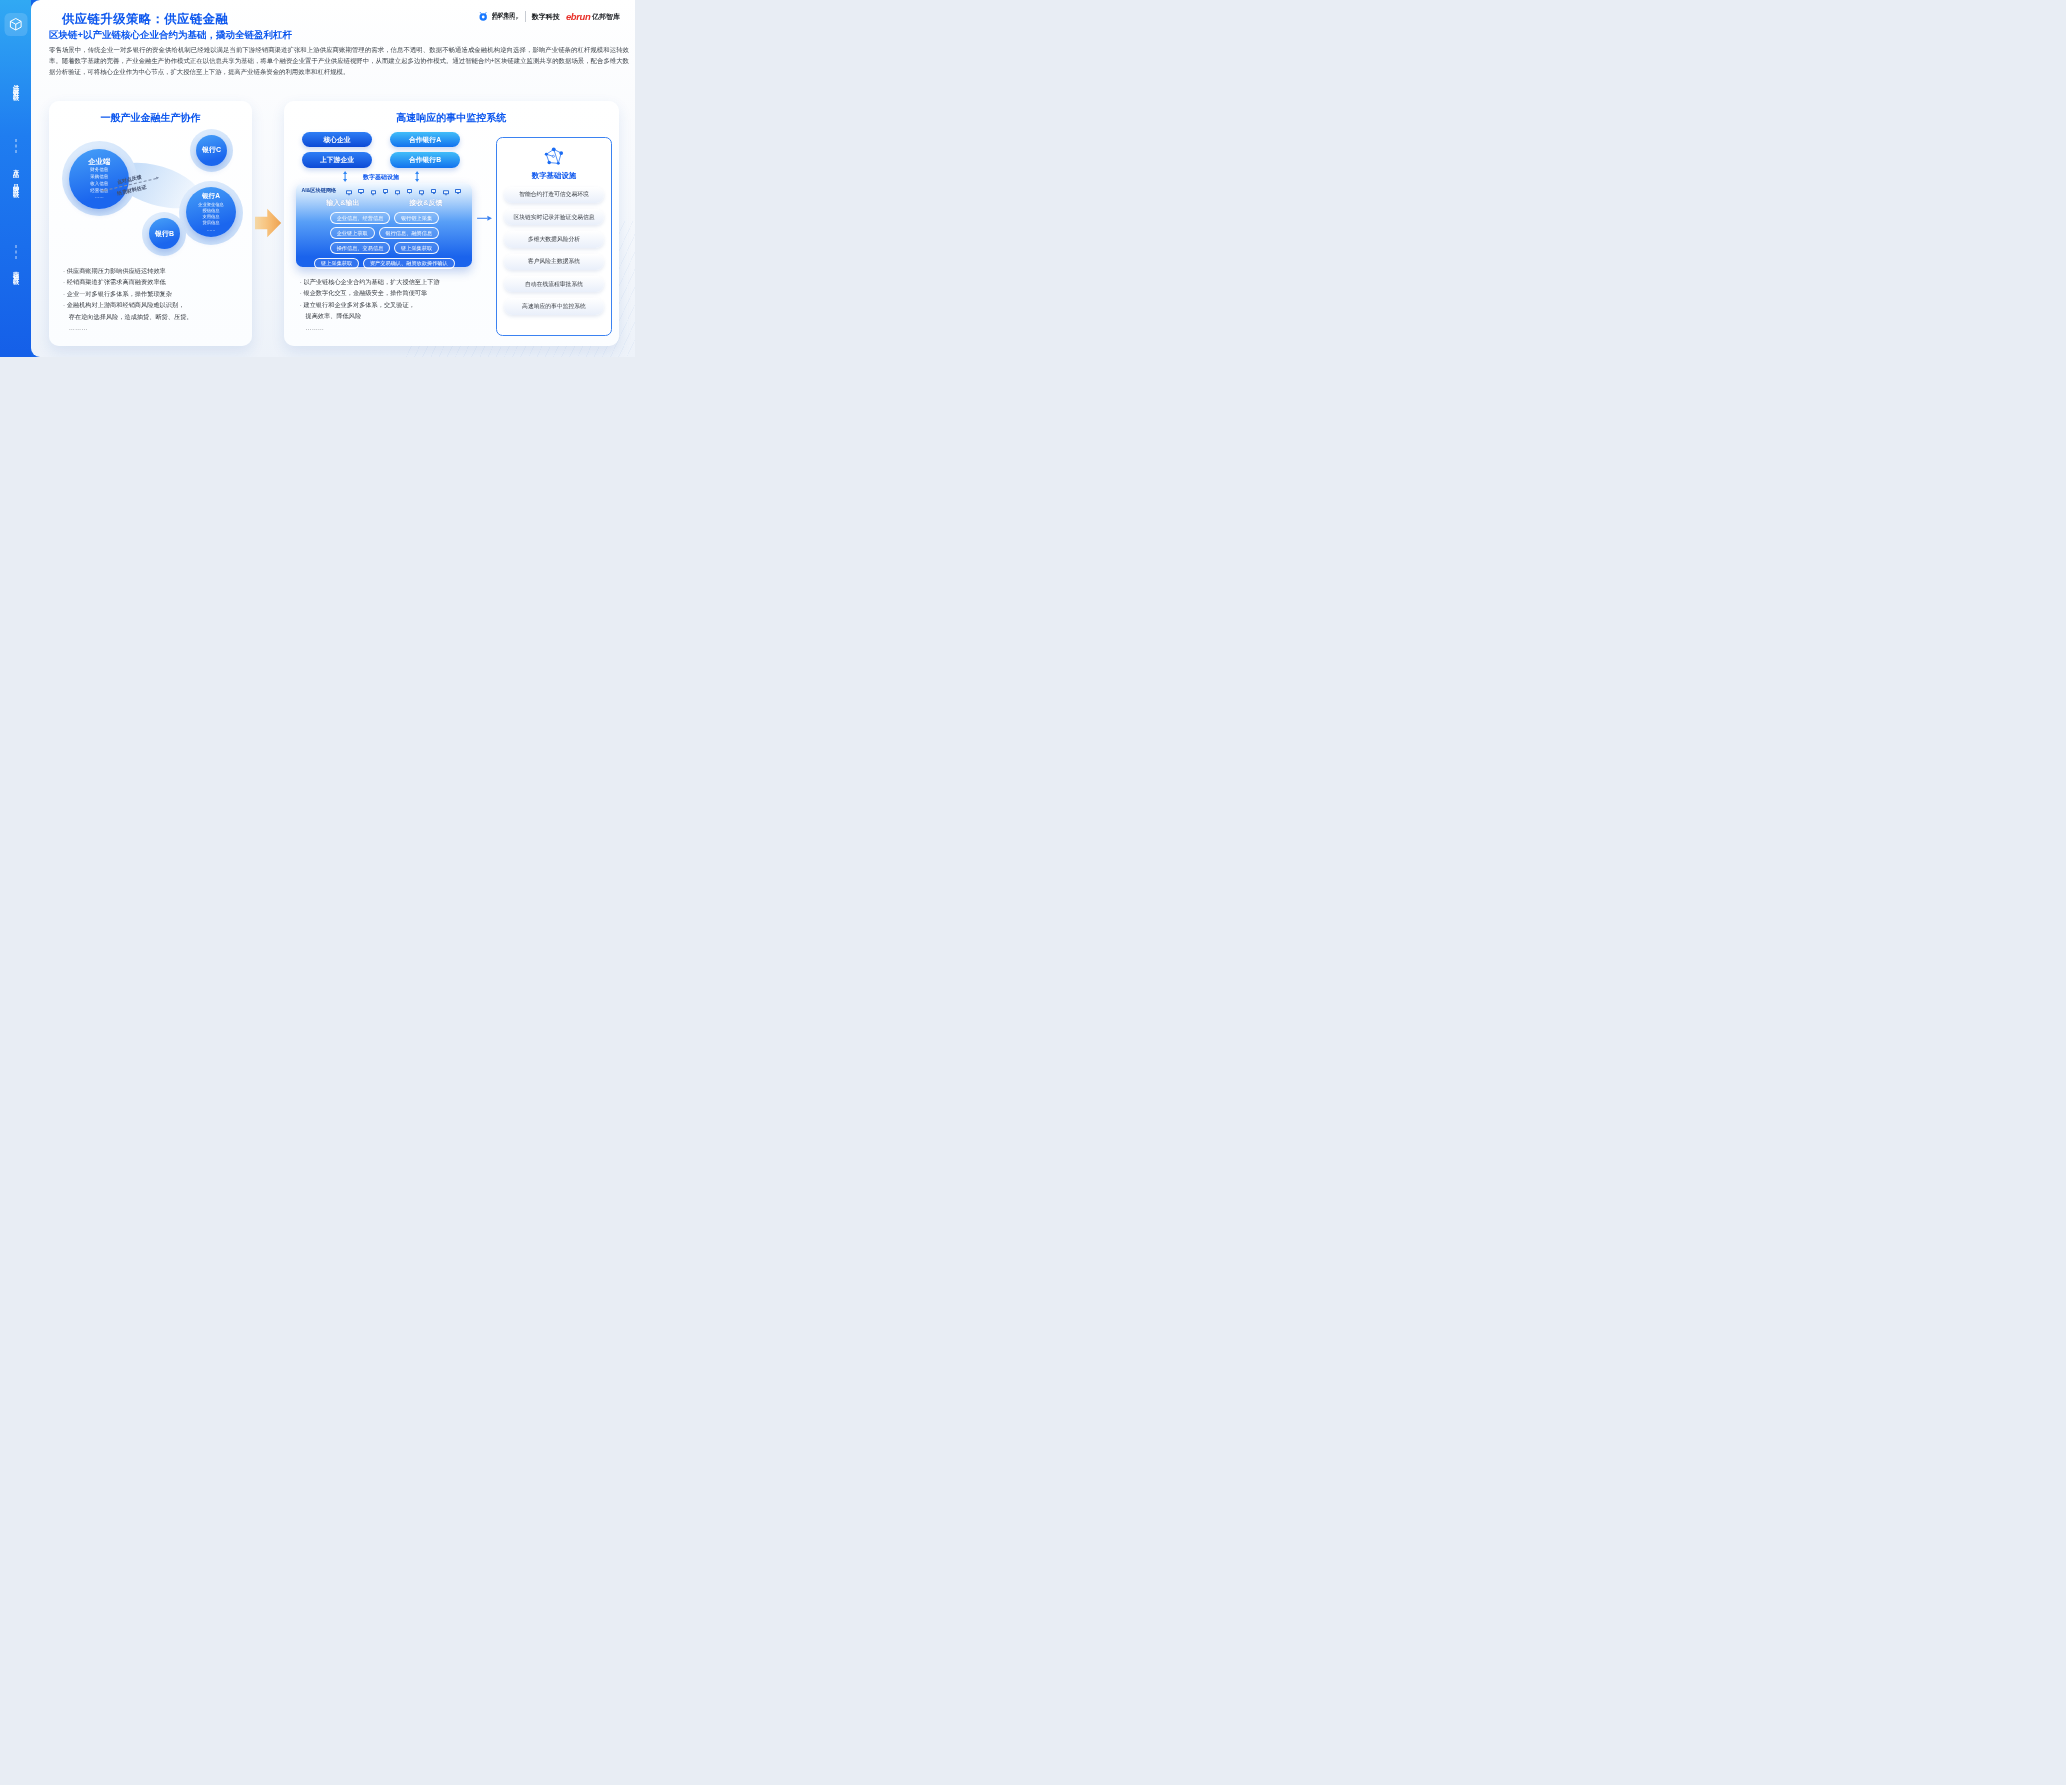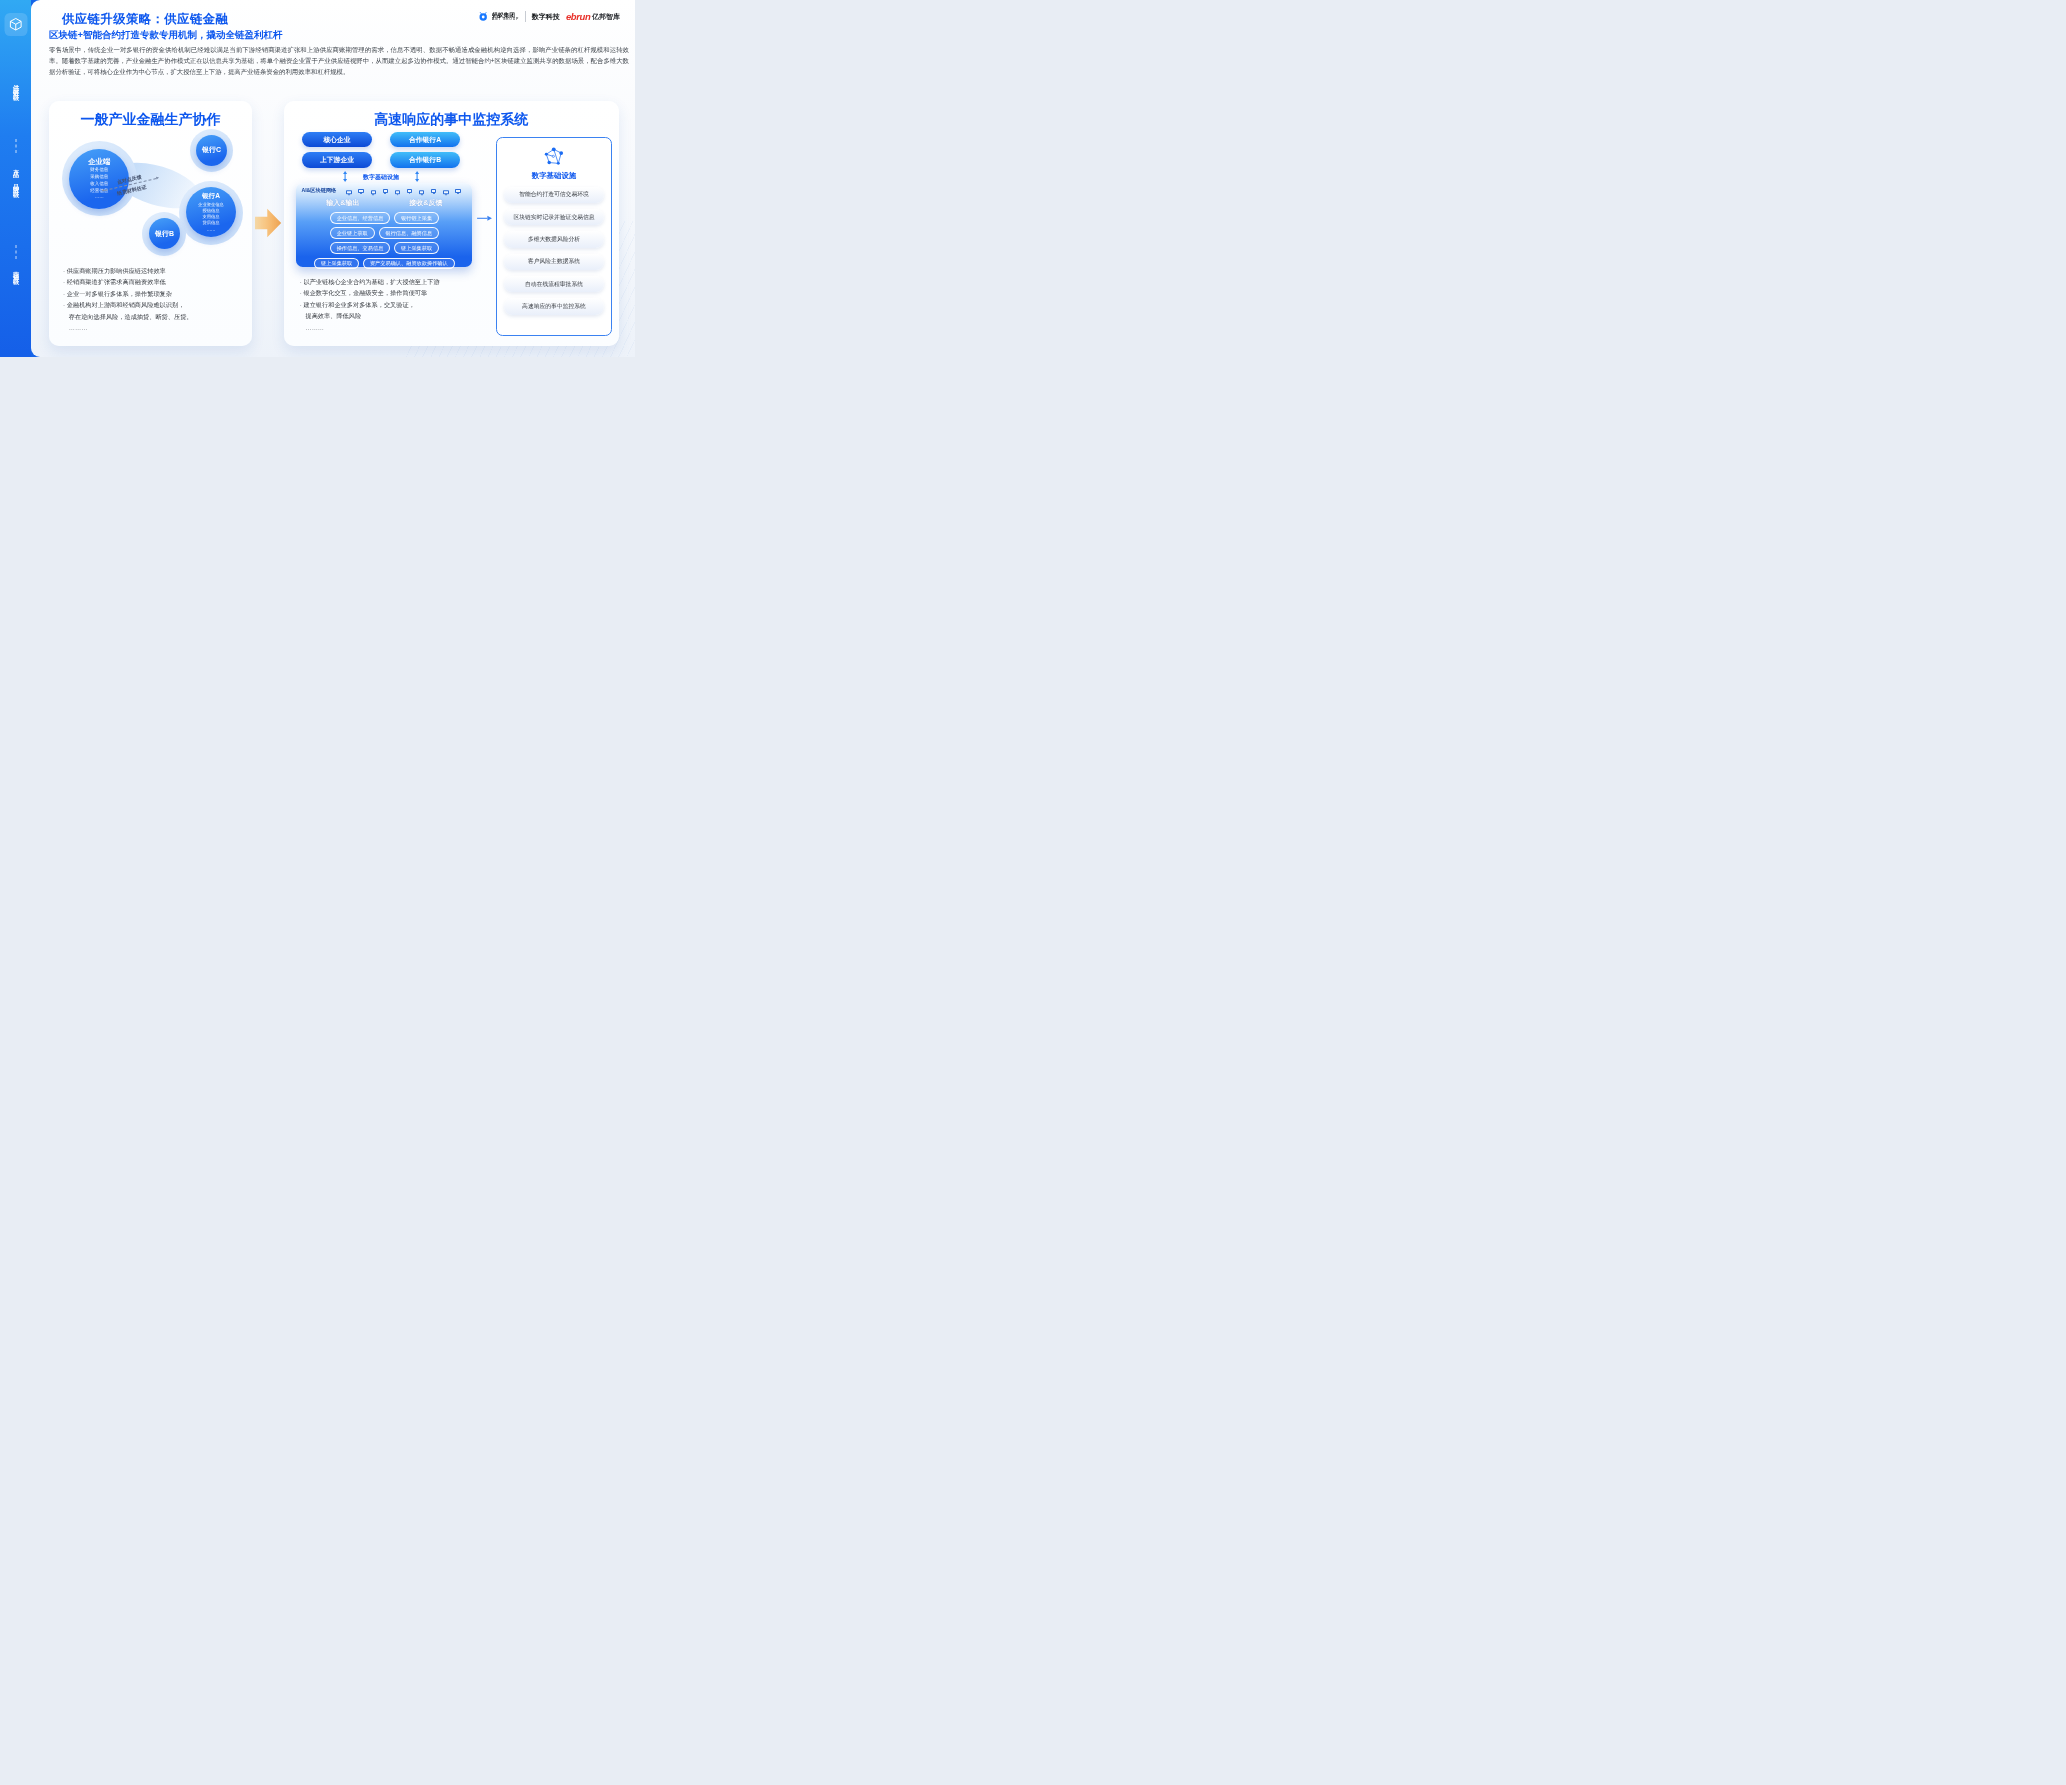--- a/index.html
+++ b/index.html
@@ -144,7 +144,7 @@
     <div class="texture"></div>
 
     <div class="page-title">供应链升级策略：供应链金融</div>
-    <div class="page-subtitle">区块链+智能合约打造专款专用机制，撬动全链盈利杠杆</div>
+    <div class="page-subtitle">区块链+以产业链核心企业合约为基础，撬动全链盈利杠杆</div>
     <div class="body-text">零售场景中，传统企业一对多银行的资金供给机制已经难以满足当前下游经销商渠道扩张和上游供应商账期管理的需求，信息不透明、数据不畅通造成金融机构逆向选择，影响产业链条的杠杆规模和运转效率。随着数字基建的完善，产业金融生产协作模式正在以信息共享为基础，将单个融资企业置于产业供应链视野中，从而建立起多边协作模式。通过智能合约+区块链建立监测共享的数据场景，配合多维大数据分析验证，可将核心企业作为中心节点，扩大授信至上下游，提高产业链条资金的利用效率和杠杆规模。</div>
 
     <div class="logos">

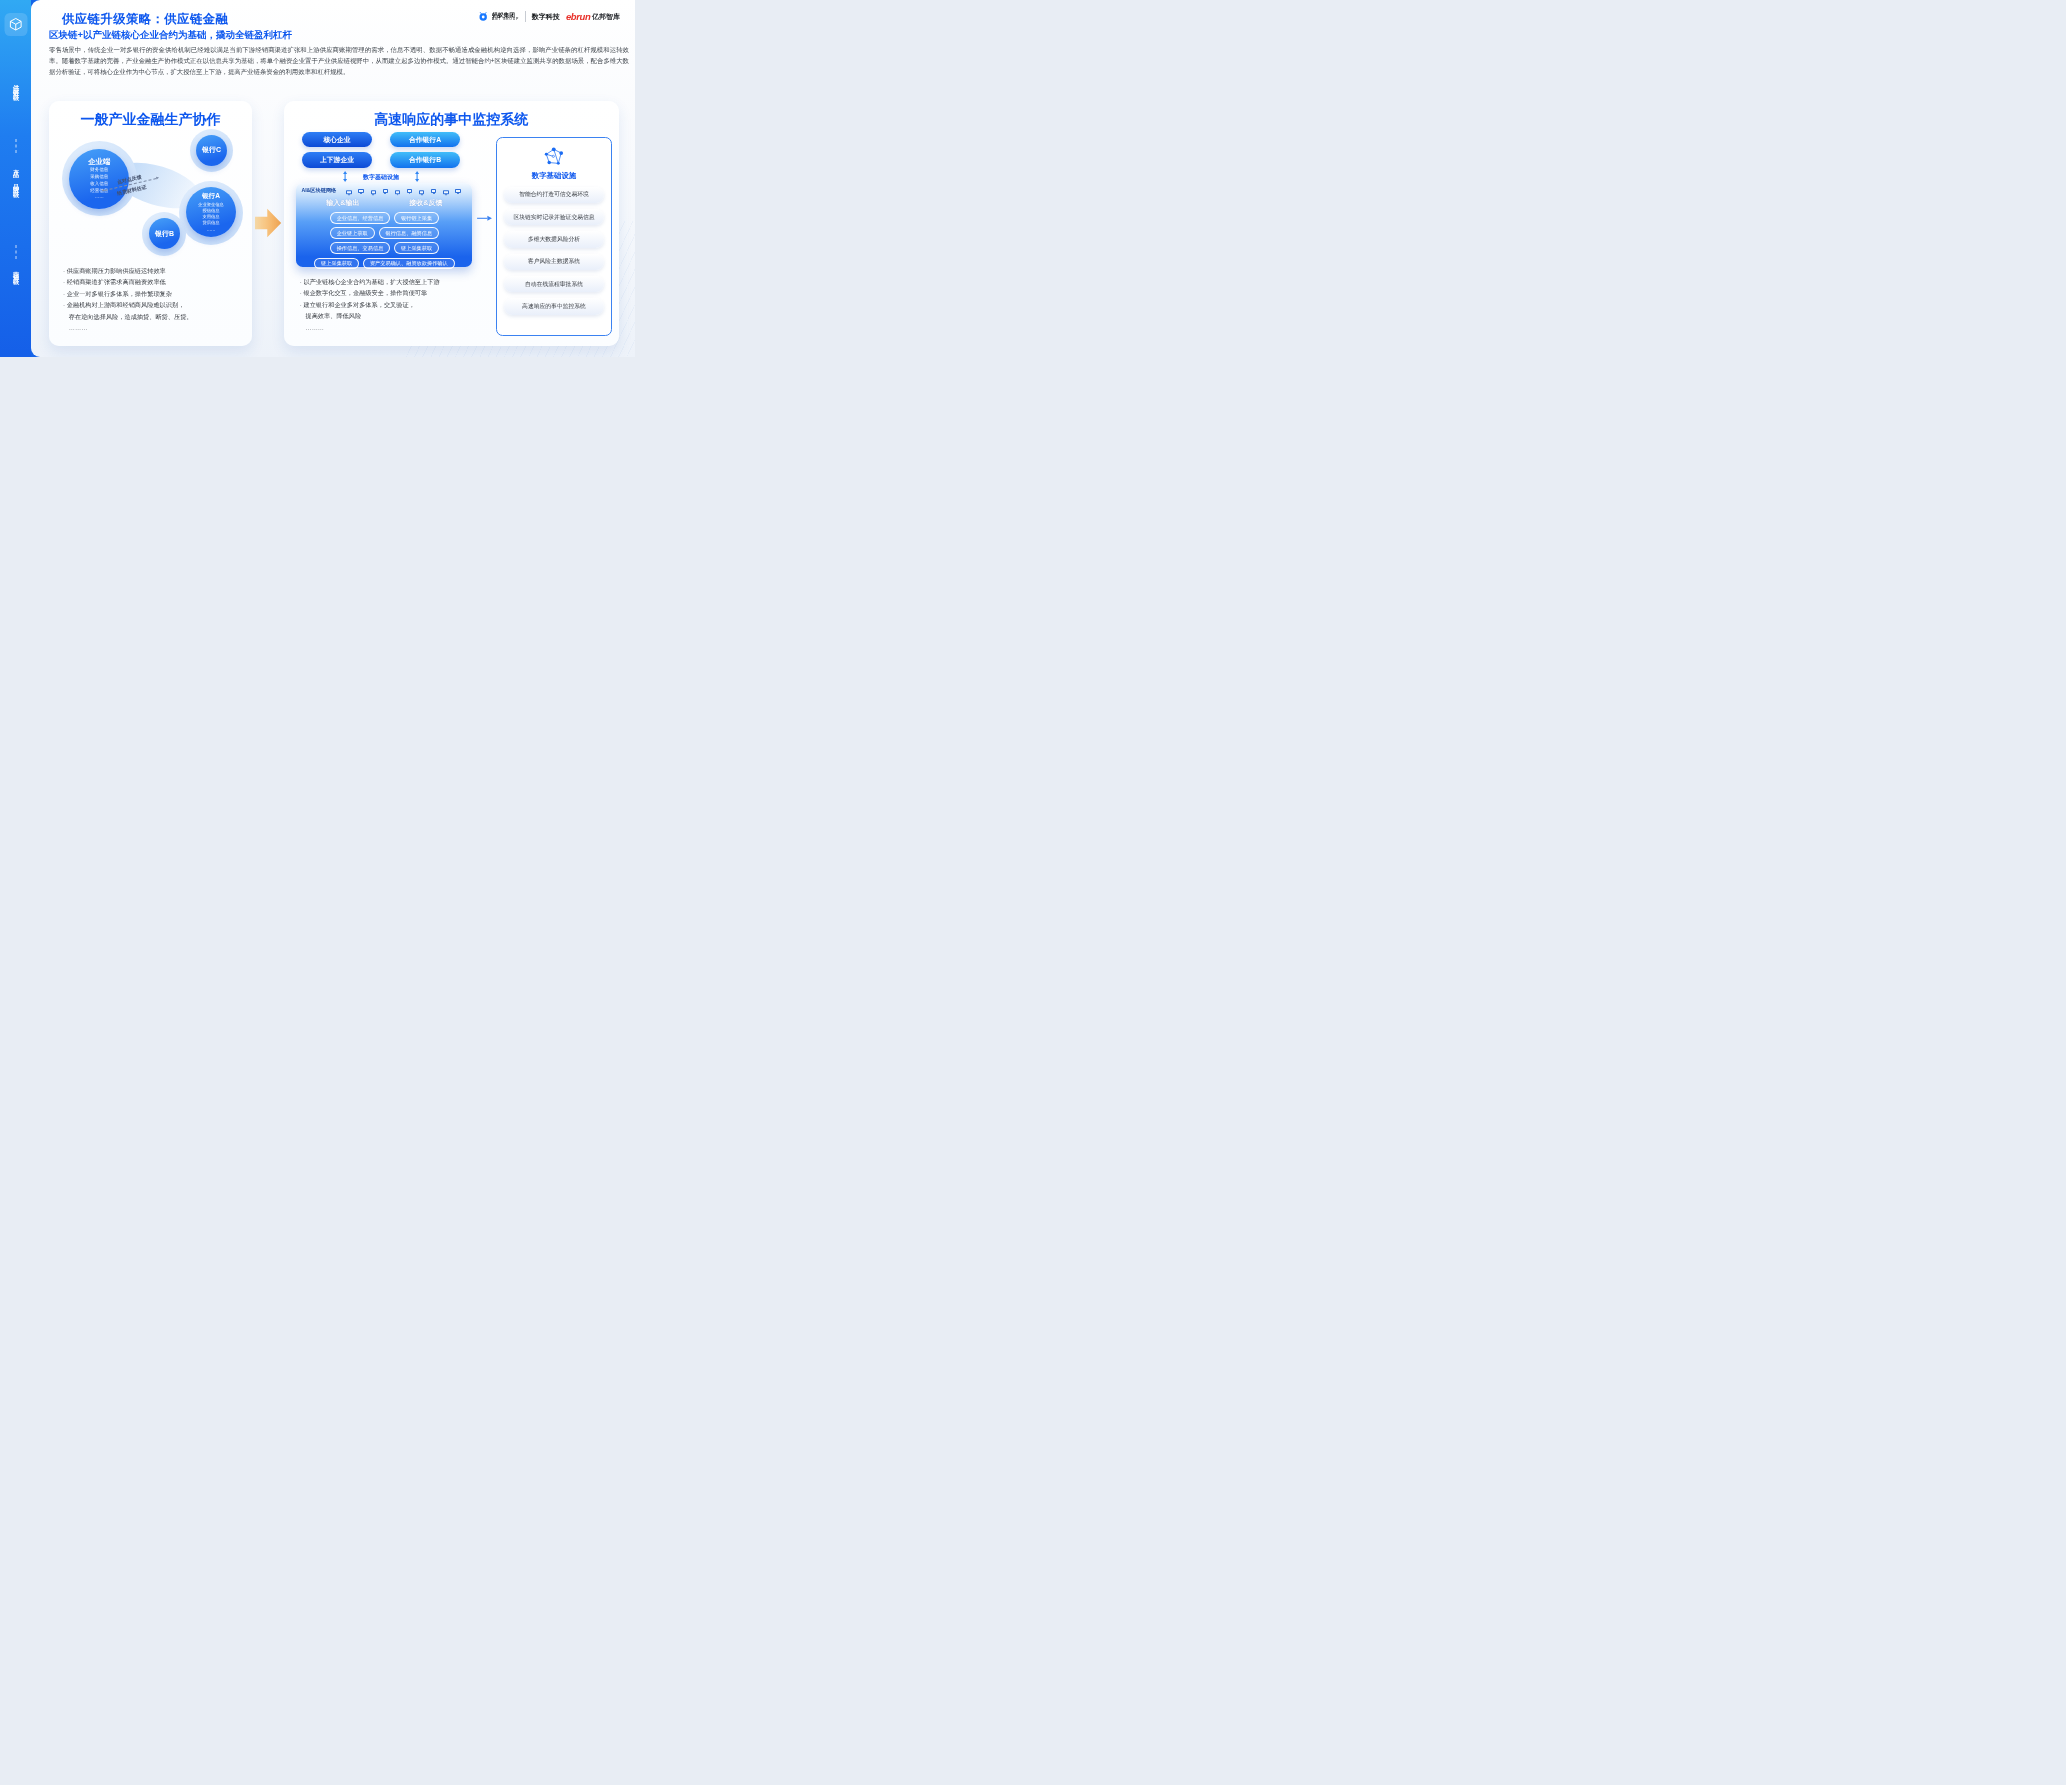--- a/index.html
+++ b/index.html
@@ -48,7 +48,7 @@
   .left-card{flex:0 0 203px}
   .mid-arrow{flex:0 0 32px;display:flex;align-items:center;justify-content:center}
   .right-card{flex:1}
-  .card-title{position:absolute;top:10px;left:0;right:0;text-align:center;font-size:14px;font-weight:800;color:#0d57ee}
+  .card-title{position:absolute;top:10px;left:0;right:0;text-align:center;font-size:10px;font-weight:800;color:#0d57ee}
 
   
   .diagram{position:absolute;left:10px;top:26.4px;width:182px;height:126px}

